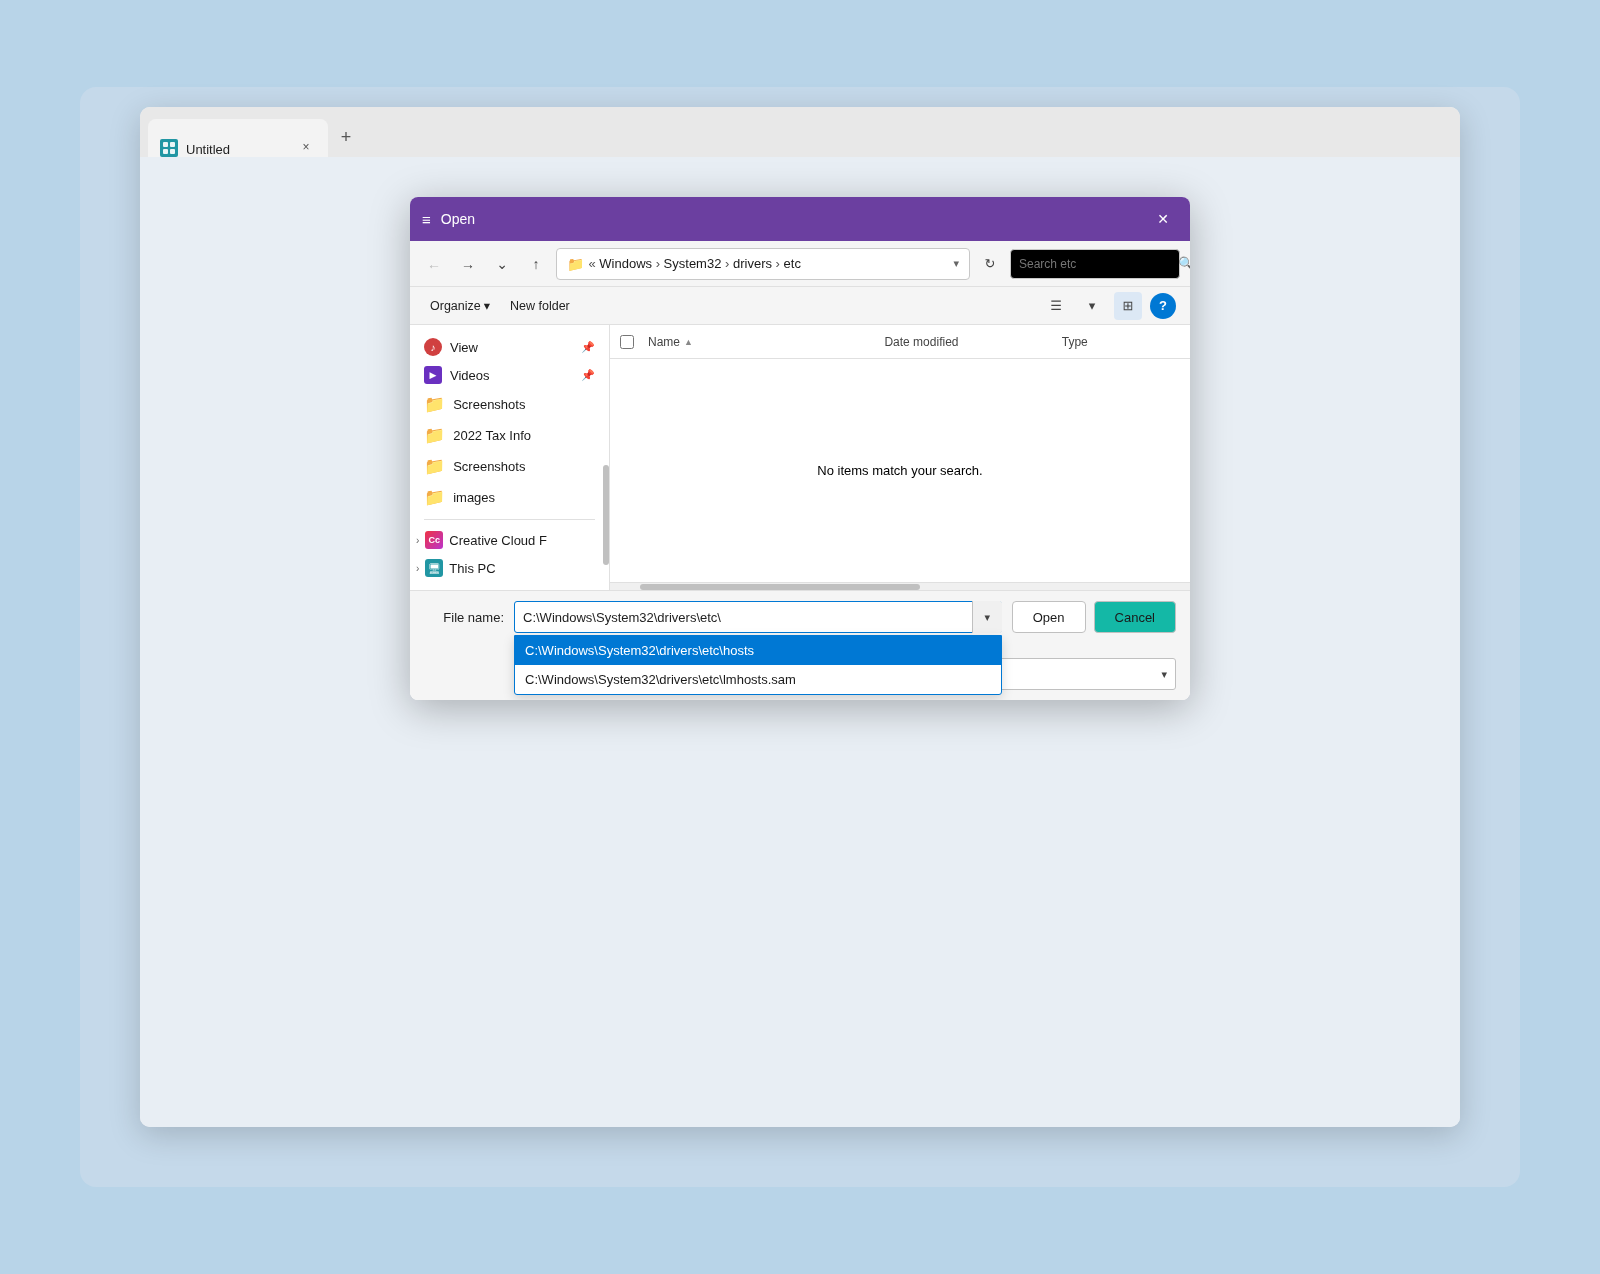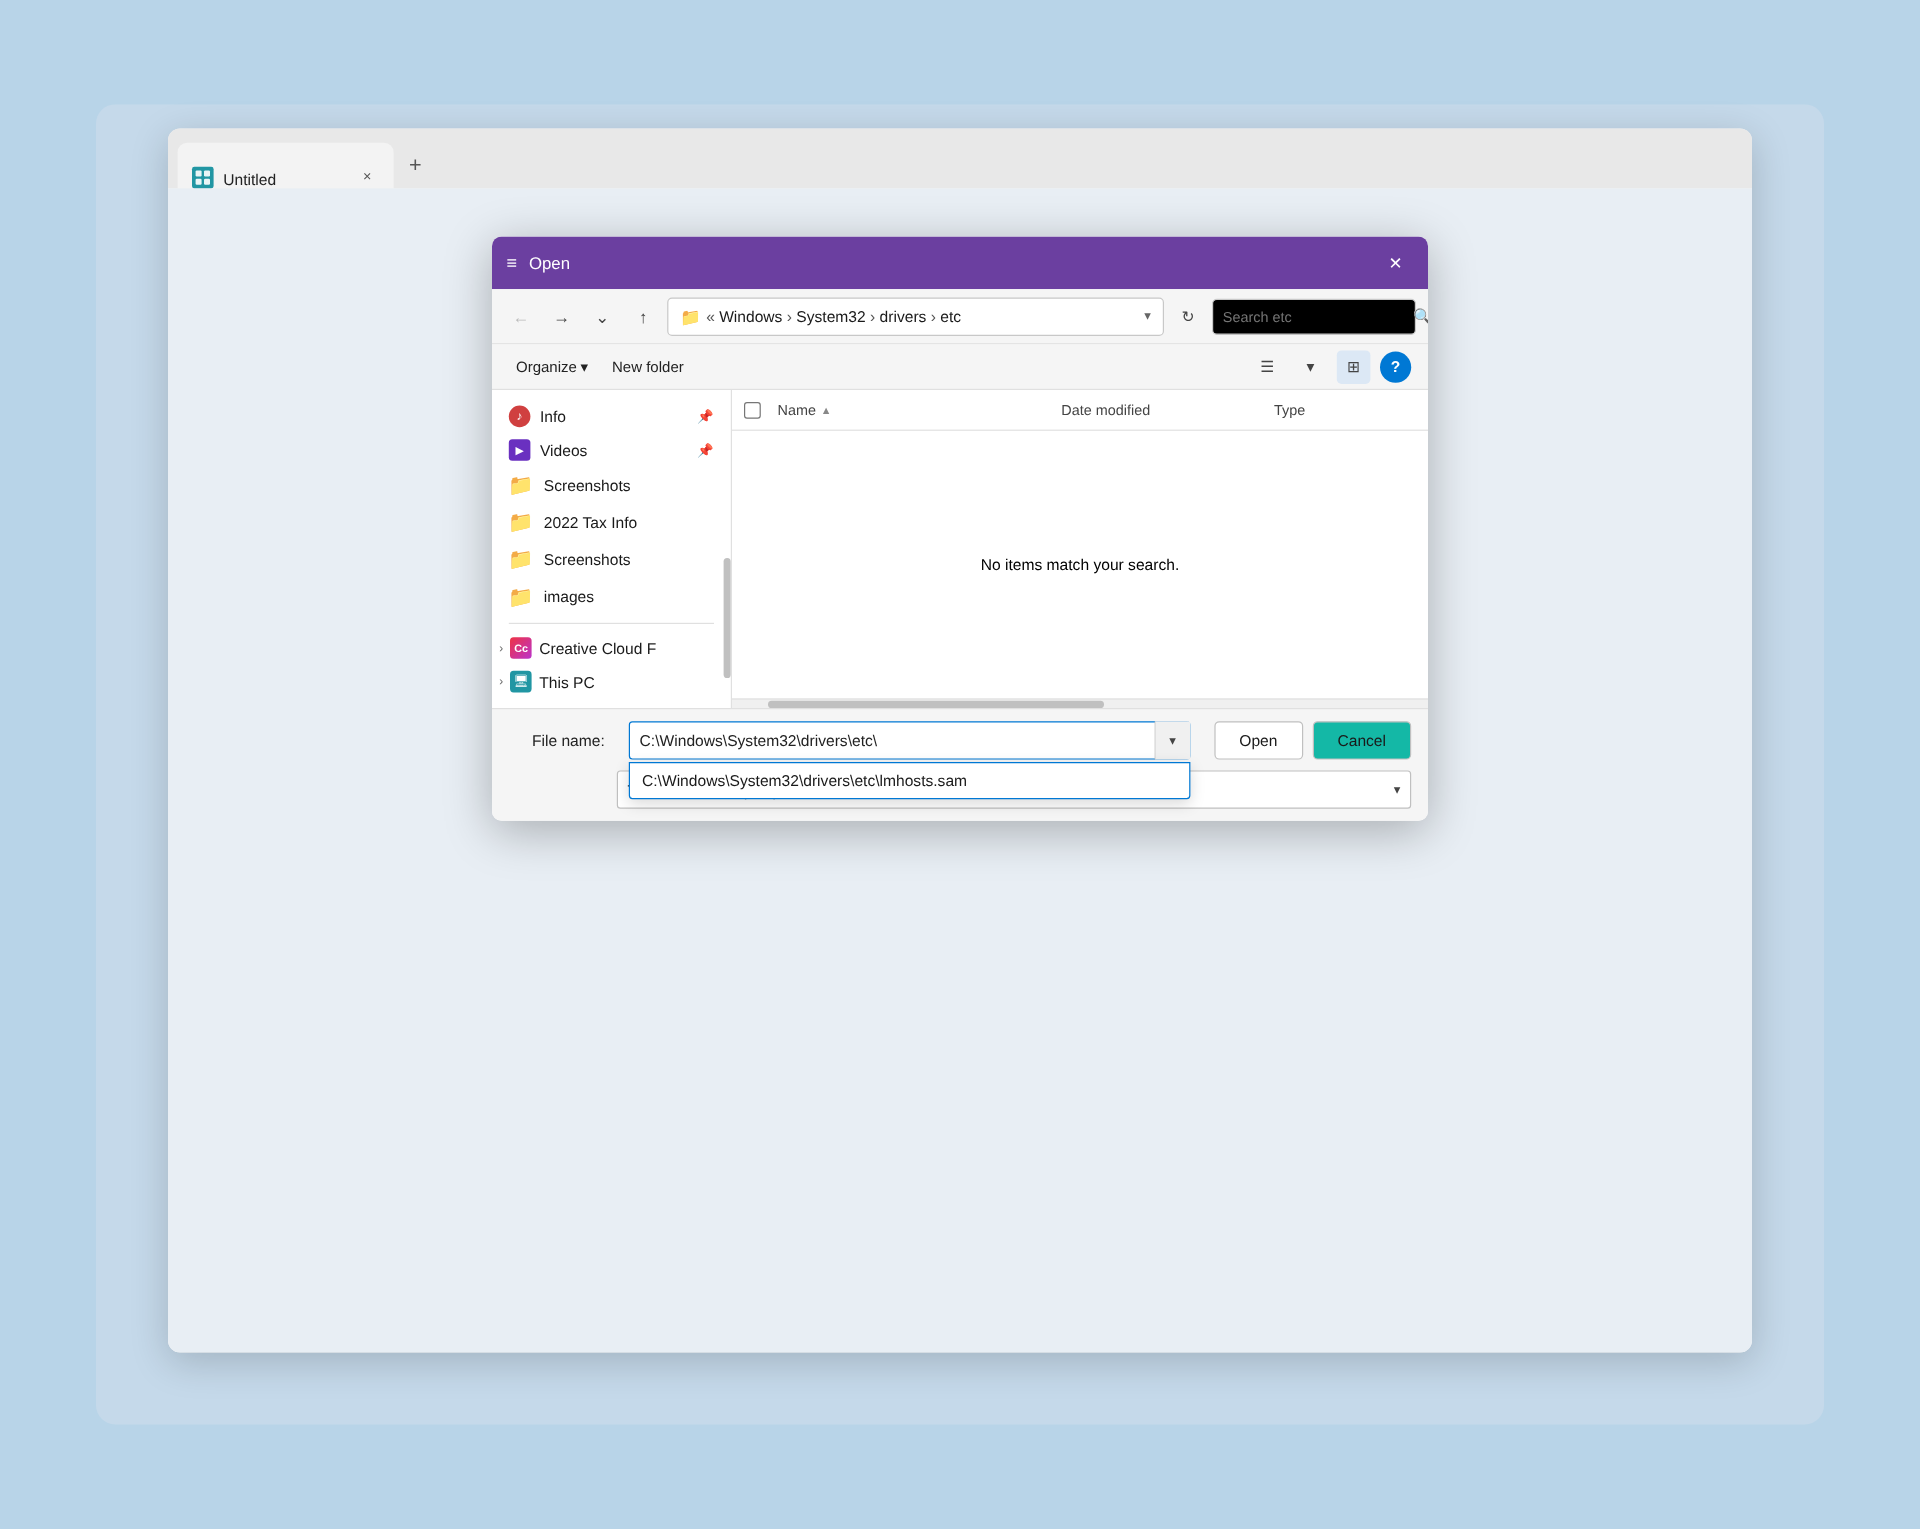--- a/index.html
+++ b/index.html
@@ -587,7 +587,7 @@
                 <span style="width:18px;height:18px;border-radius:50%;background:#d04040;display:flex;align-items:center;justify-content:center;flex-shrink:0;">
                   <span style="color:white;font-size:10px;">♪</span>
                 </span>
-                <span>Info</span>
+                <span>View</span>
                 <span style="flex:1"></span>
                 <span class="pin-icon" style="color:#666;font-size:11px;">📌</span>
               </div>

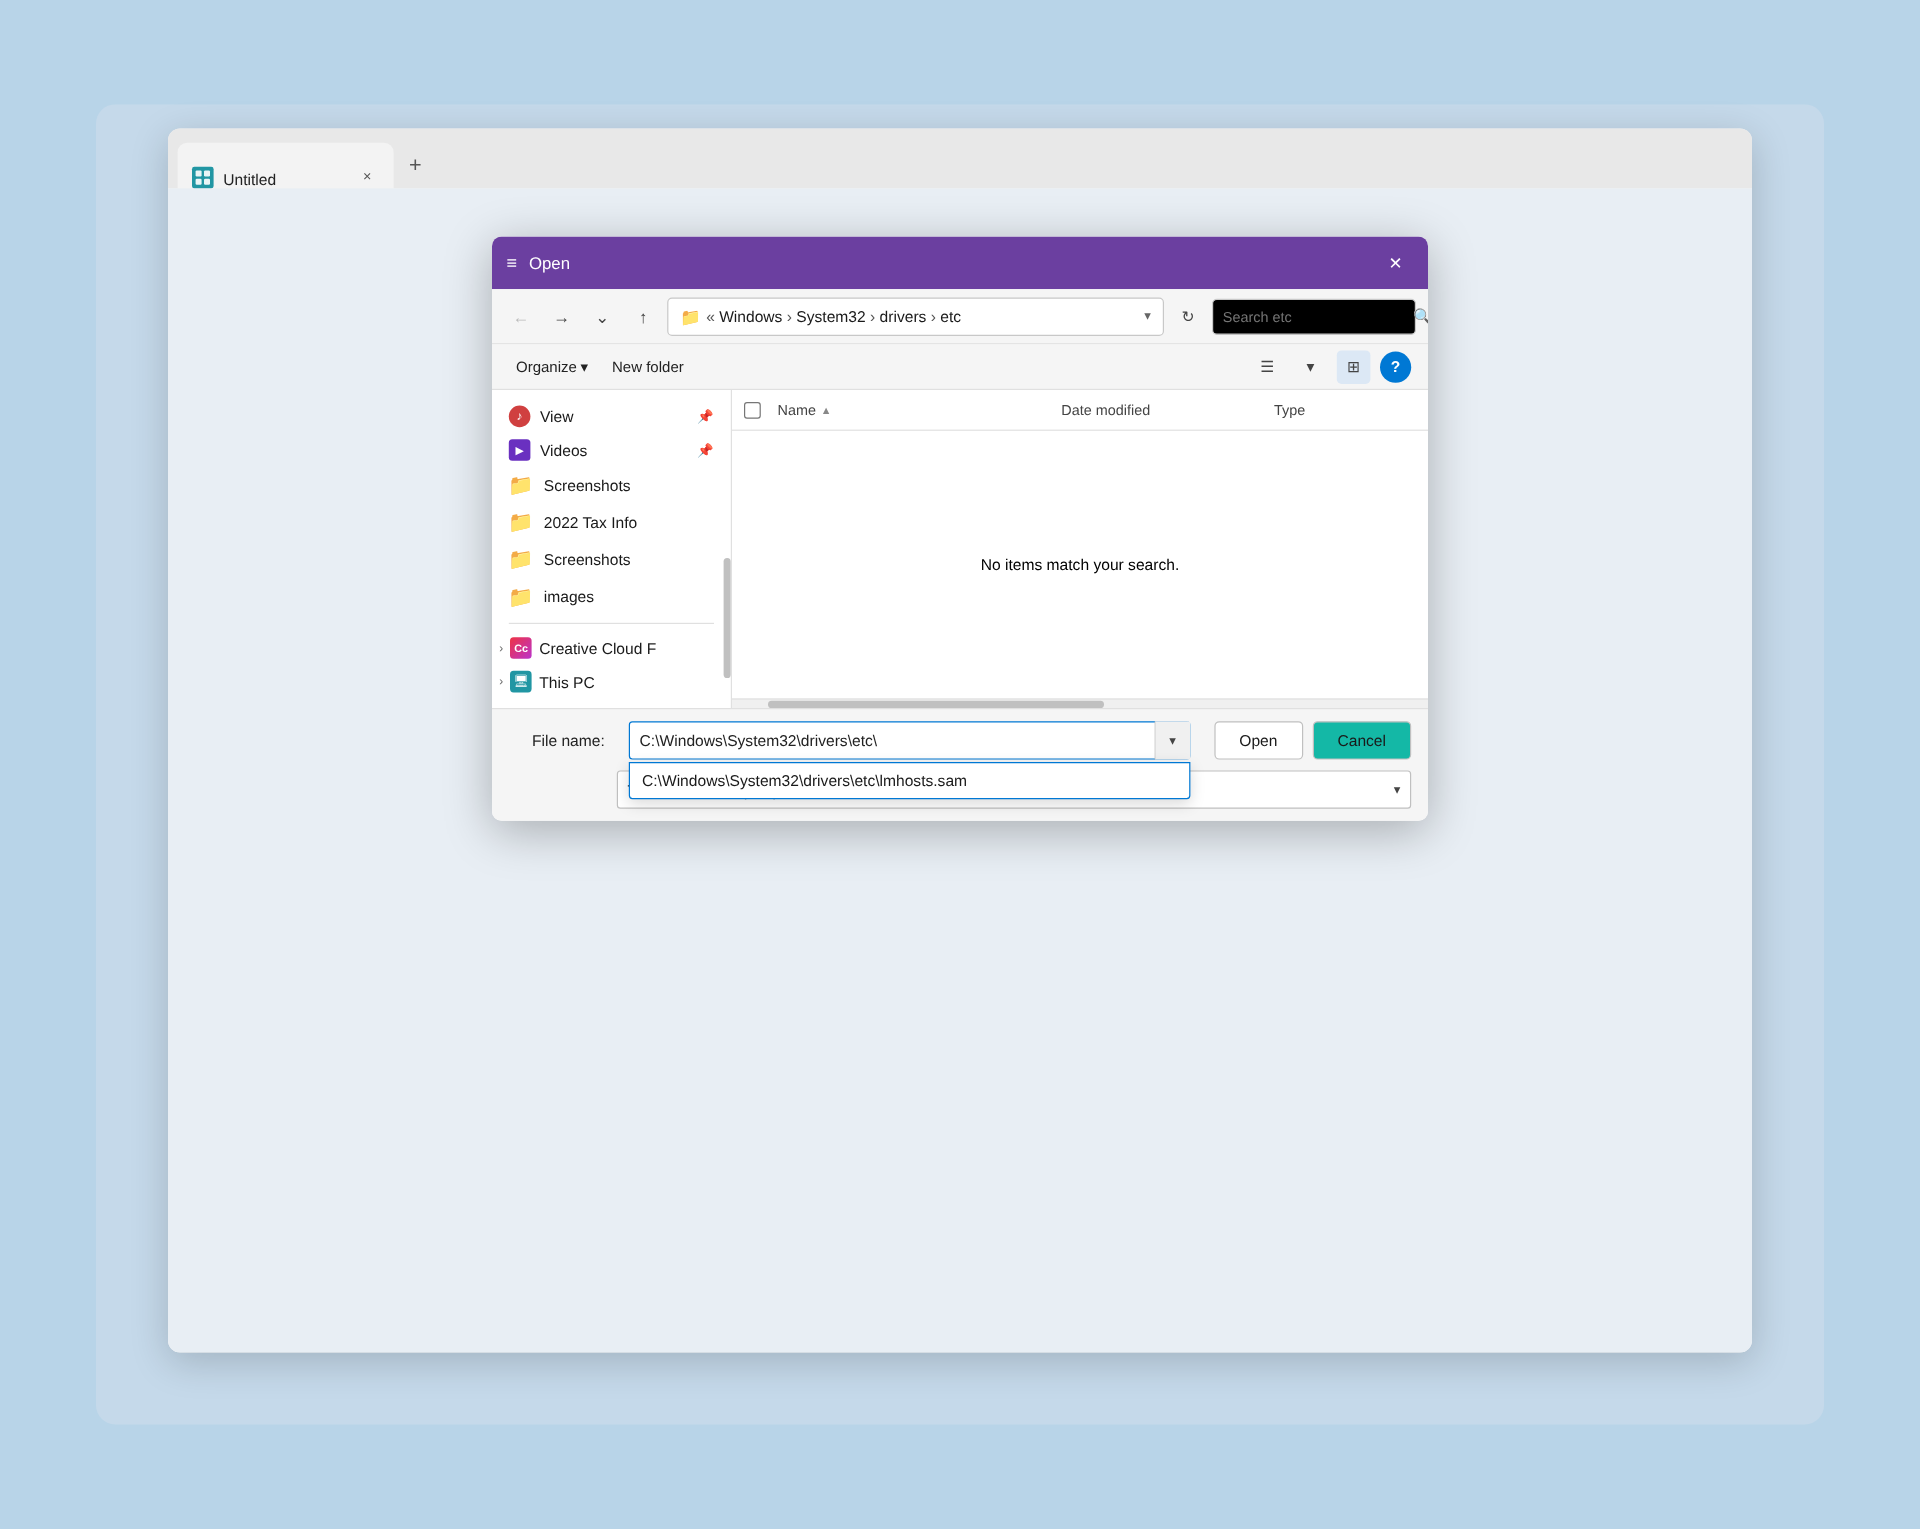--- a/index.html
+++ b/index.html
@@ -407,8 +407,8 @@
     .filename-row {
       display: flex;
       align-items: center;
-      gap: 20px;
-      margin-bottom: 9px;
+      gap: 10px;
+      margin-bottom: 25px;
     }
     .filename-label {
       font-size: 13px;

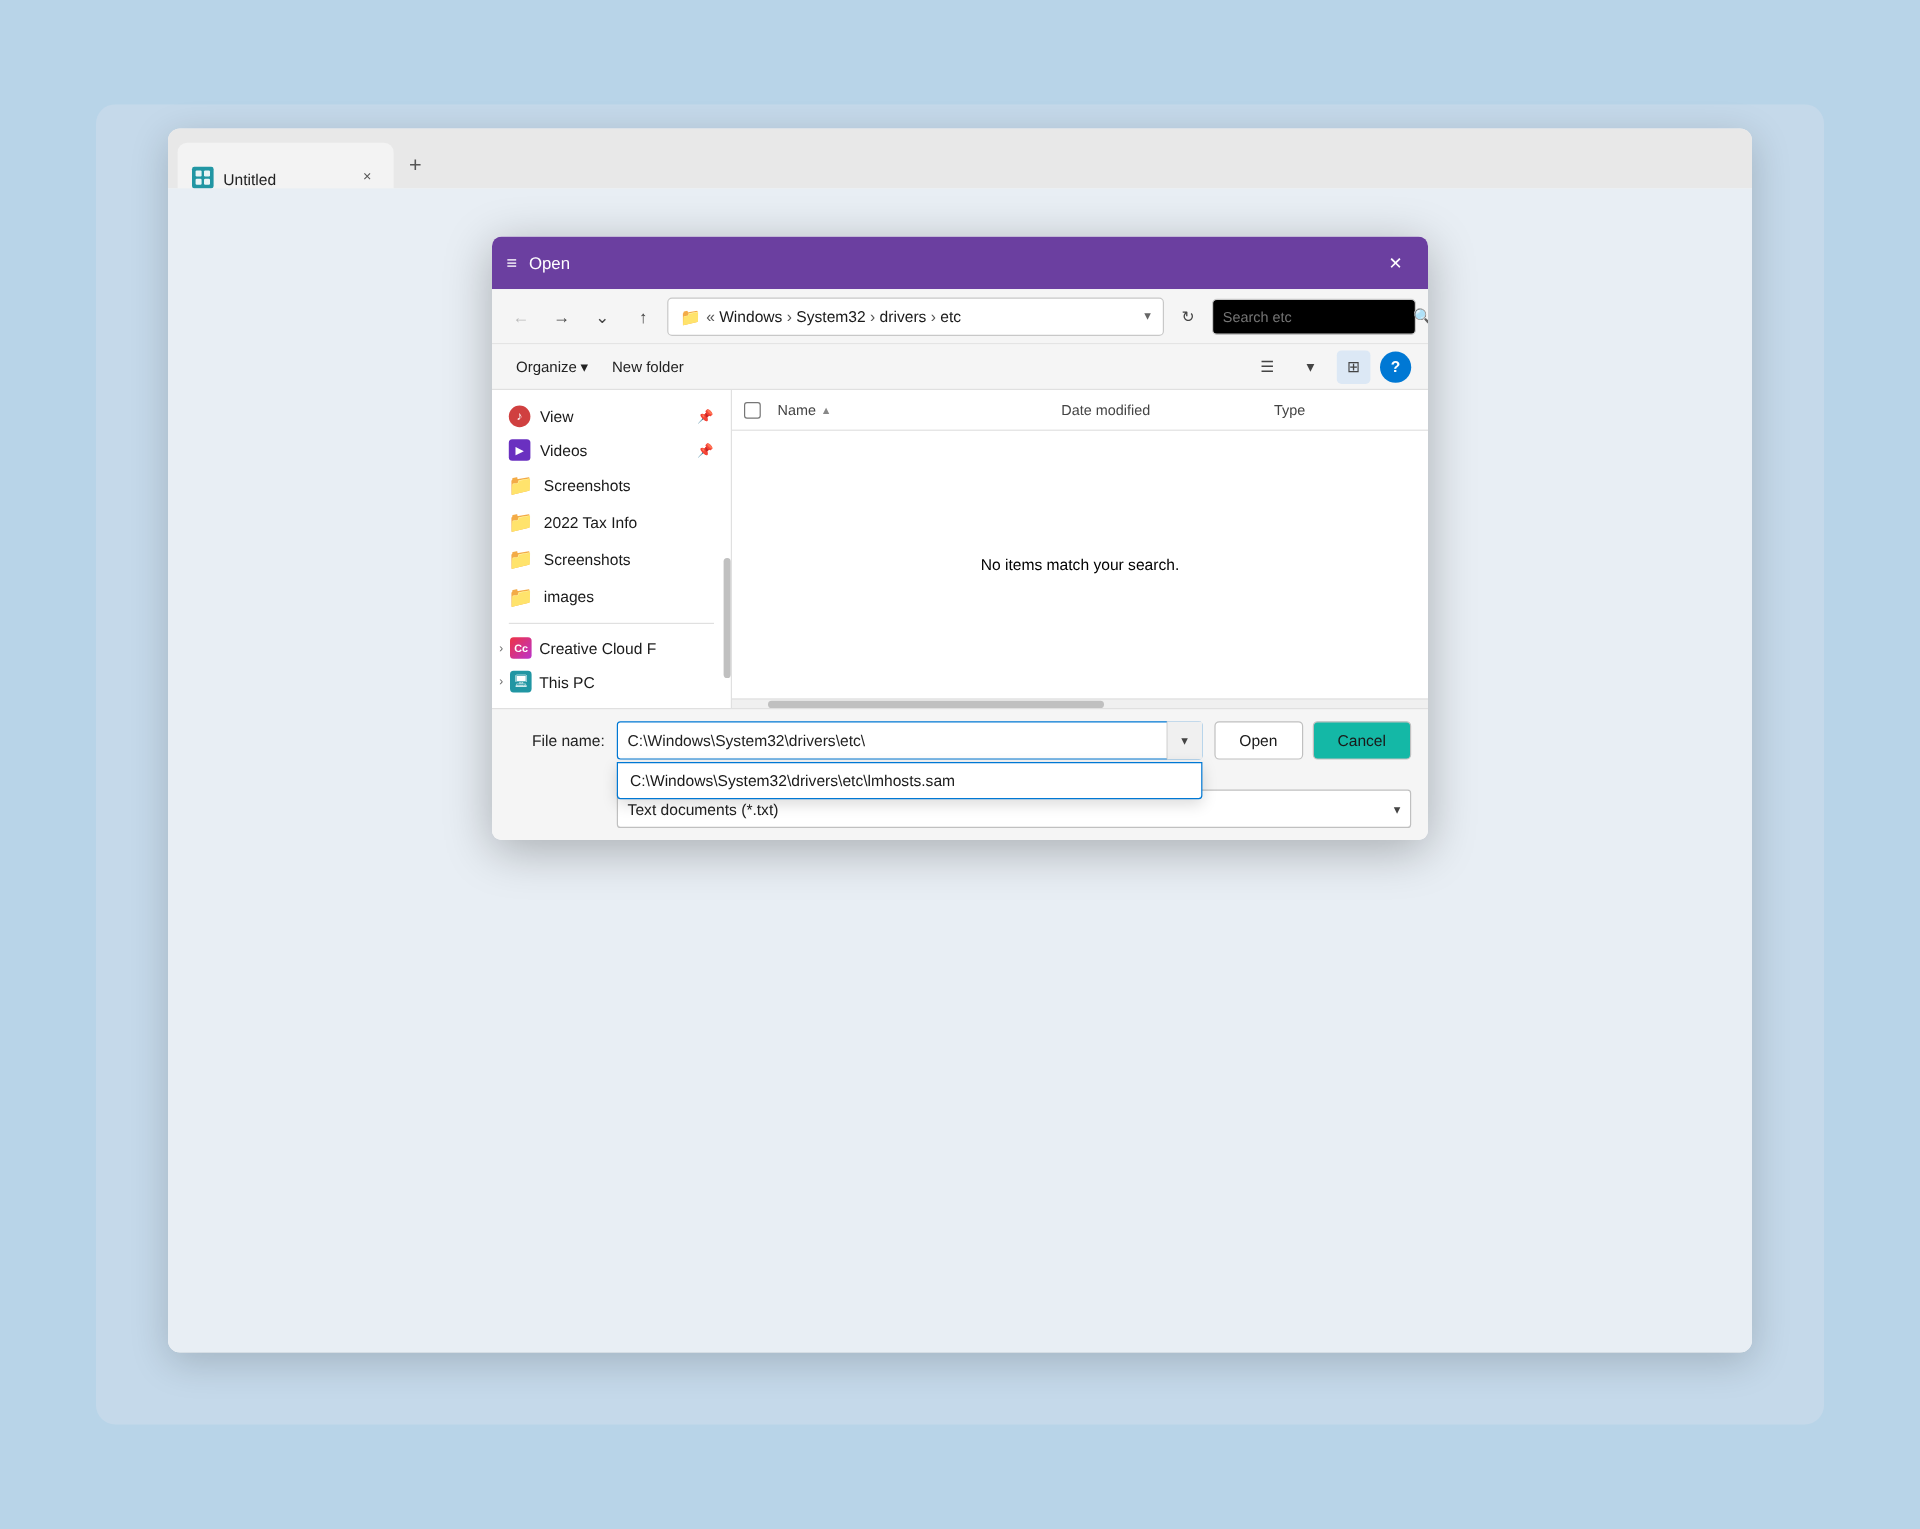--- a/index.html
+++ b/index.html
@@ -662,6 +662,7 @@
                 <div class="filename-dropdown-arrow">▾</div>
                 
                 <div class="autocomplete-dropdown">
+                  <div class="autocomplete-item selected">C:\Windows\System32\drivers\etc\hosts</div>
                   <div class="autocomplete-item">C:\Windows\System32\drivers\etc\lmhosts.sam</div>
 
                 </div>

